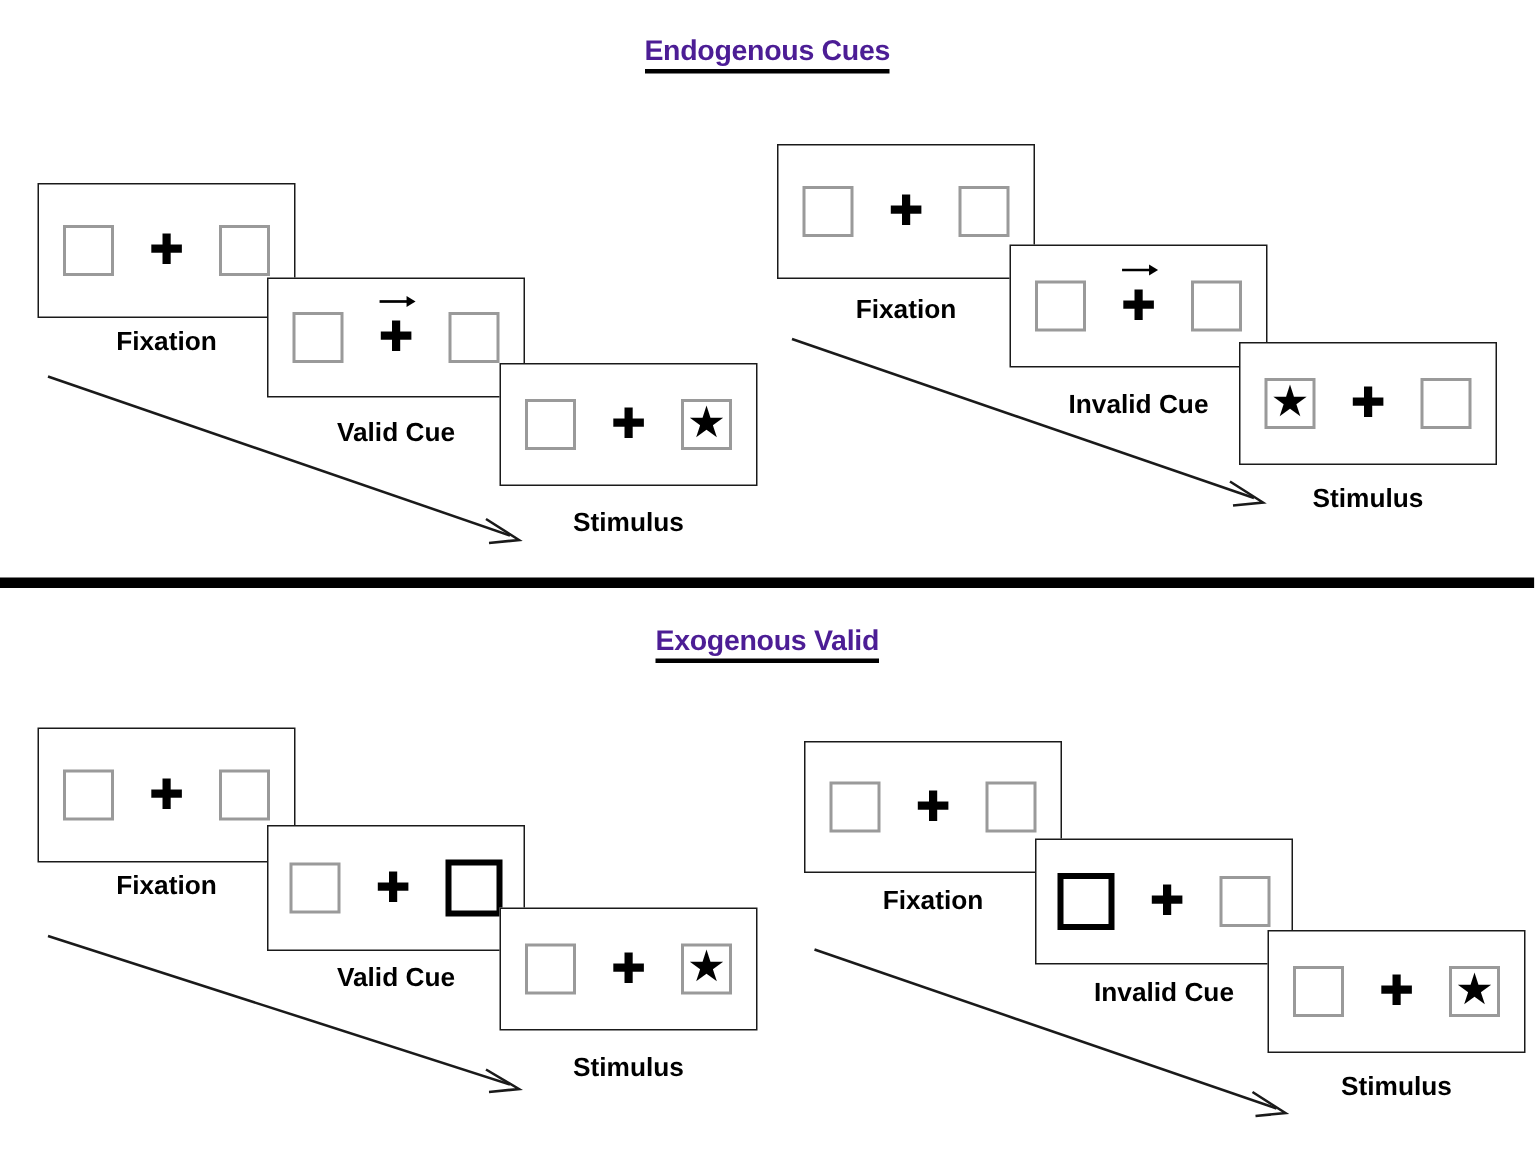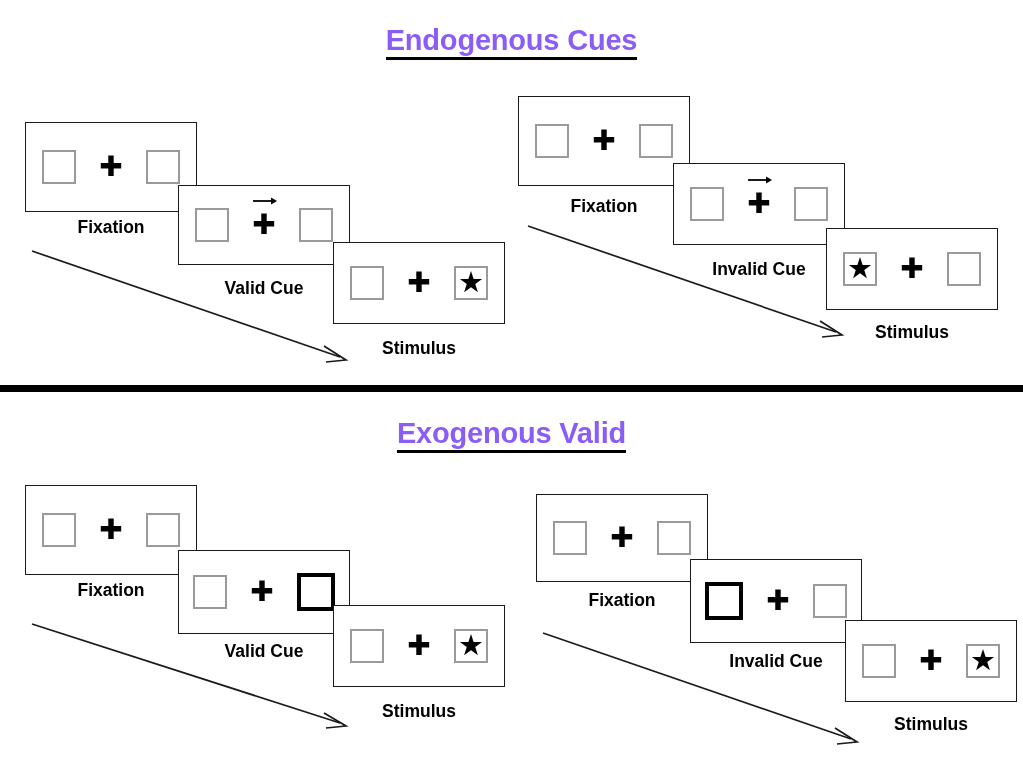--- a/index.html
+++ b/index.html
@@ -24,9 +24,9 @@
     width: 100%;
     left: 0;
     text-align: center;
-    font-size: 29px;
+    font-size: 19px;
     font-weight: bold;
-    color: #8b5cf6;
+    color: #4c1d95;
     letter-spacing: -0.2px;
   }
   .section-title span.tt {

